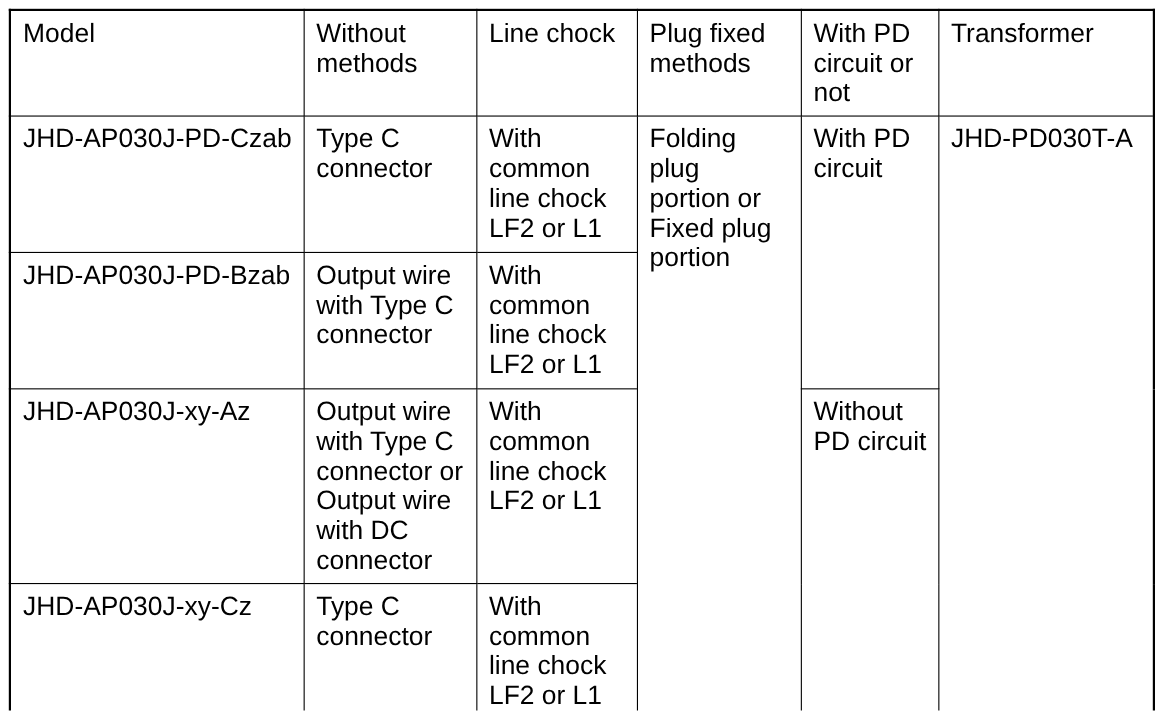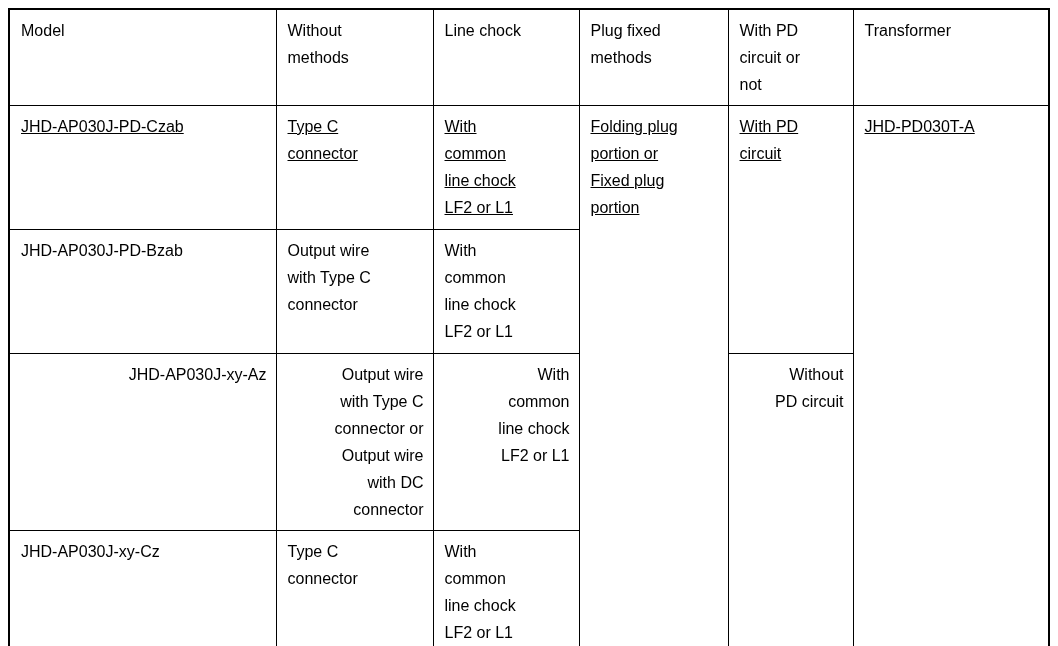--- a/index.html
+++ b/index.html
@@ -40,7 +40,7 @@
     vertical-align: top;
     text-align: left;
     font-weight: normal;
-    font-size: 16px;
+    font-size: 24px;
     line-height: 27px;
     padding: 7px 9px 7px 11px;
     color: #000000;

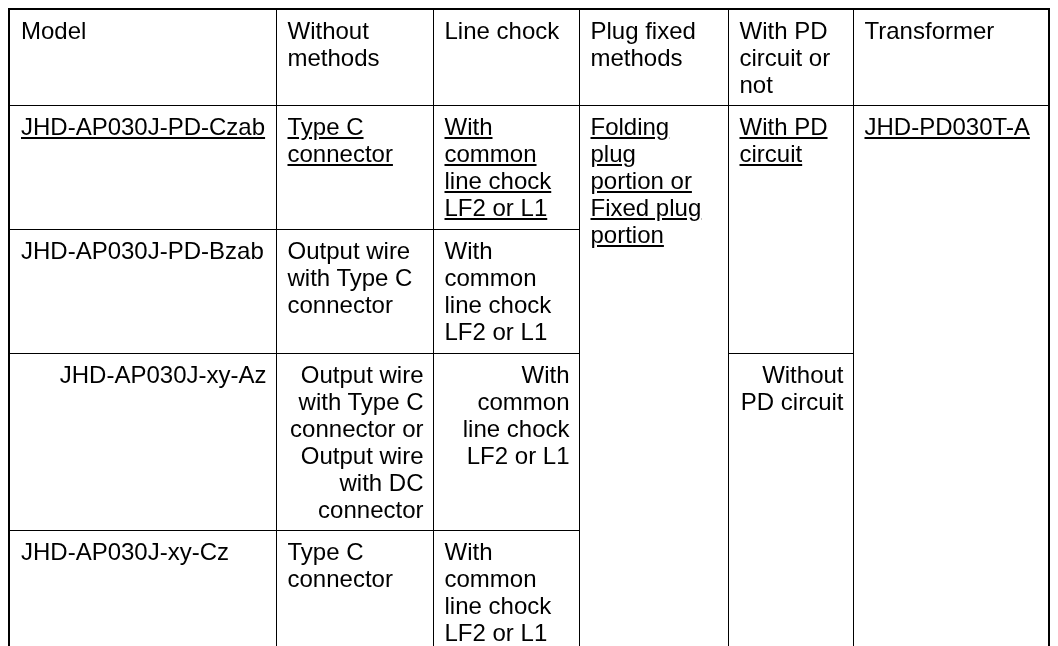--- a/index.html
+++ b/index.html
@@ -64,7 +64,7 @@
 
   
   tr.r-head  td { height: 75px; }
-  tr.r-1     td { height: 109px; text-decoration: underline; }
+  tr.r-1     td { height: 109px; }
   tr.r-2     td { height: 109px; }
   tr.r-3     td { height: 153px; text-align: right; }
   tr.r-4     td { height: 113px; }

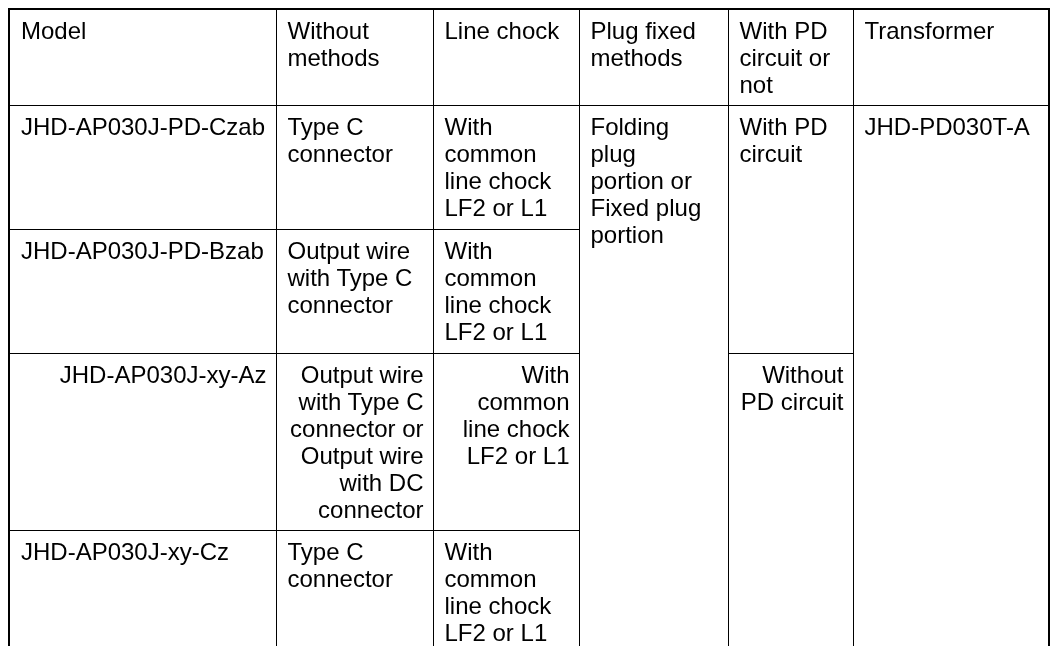--- a/index.html
+++ b/index.html
@@ -66,7 +66,7 @@
   tr.r-head  td { height: 75px; }
   tr.r-1     td { height: 109px; }
   tr.r-2     td { height: 109px; }
-  tr.r-3     td { height: 153px; text-align: right; }
+  tr.r-3     td { height: 153px; }
   tr.r-4     td { height: 113px; }
 
   .cell-text {

